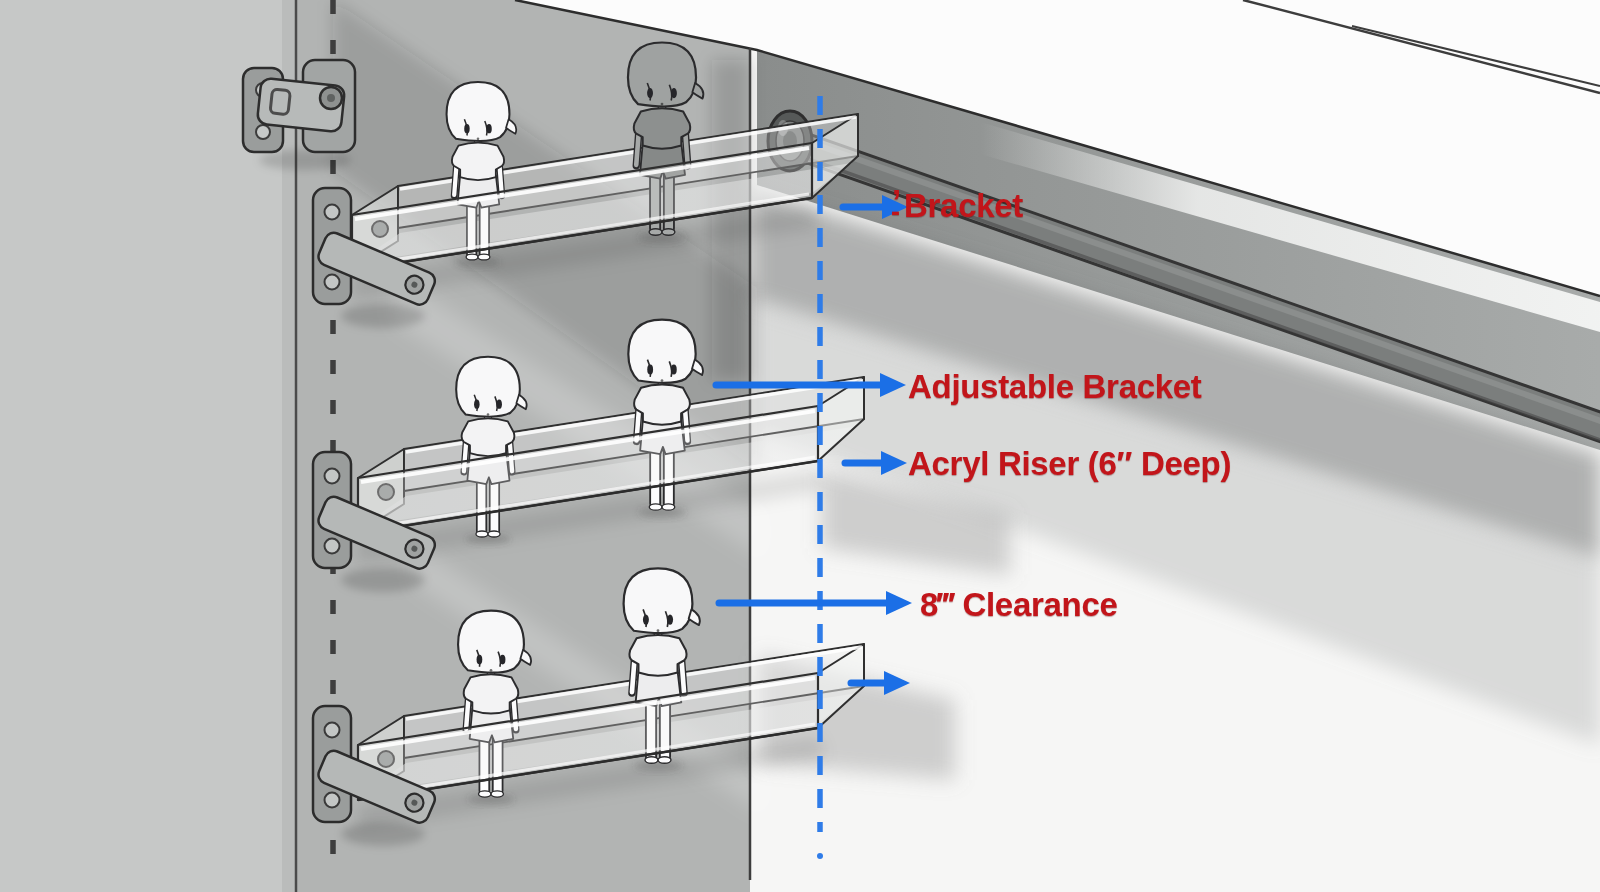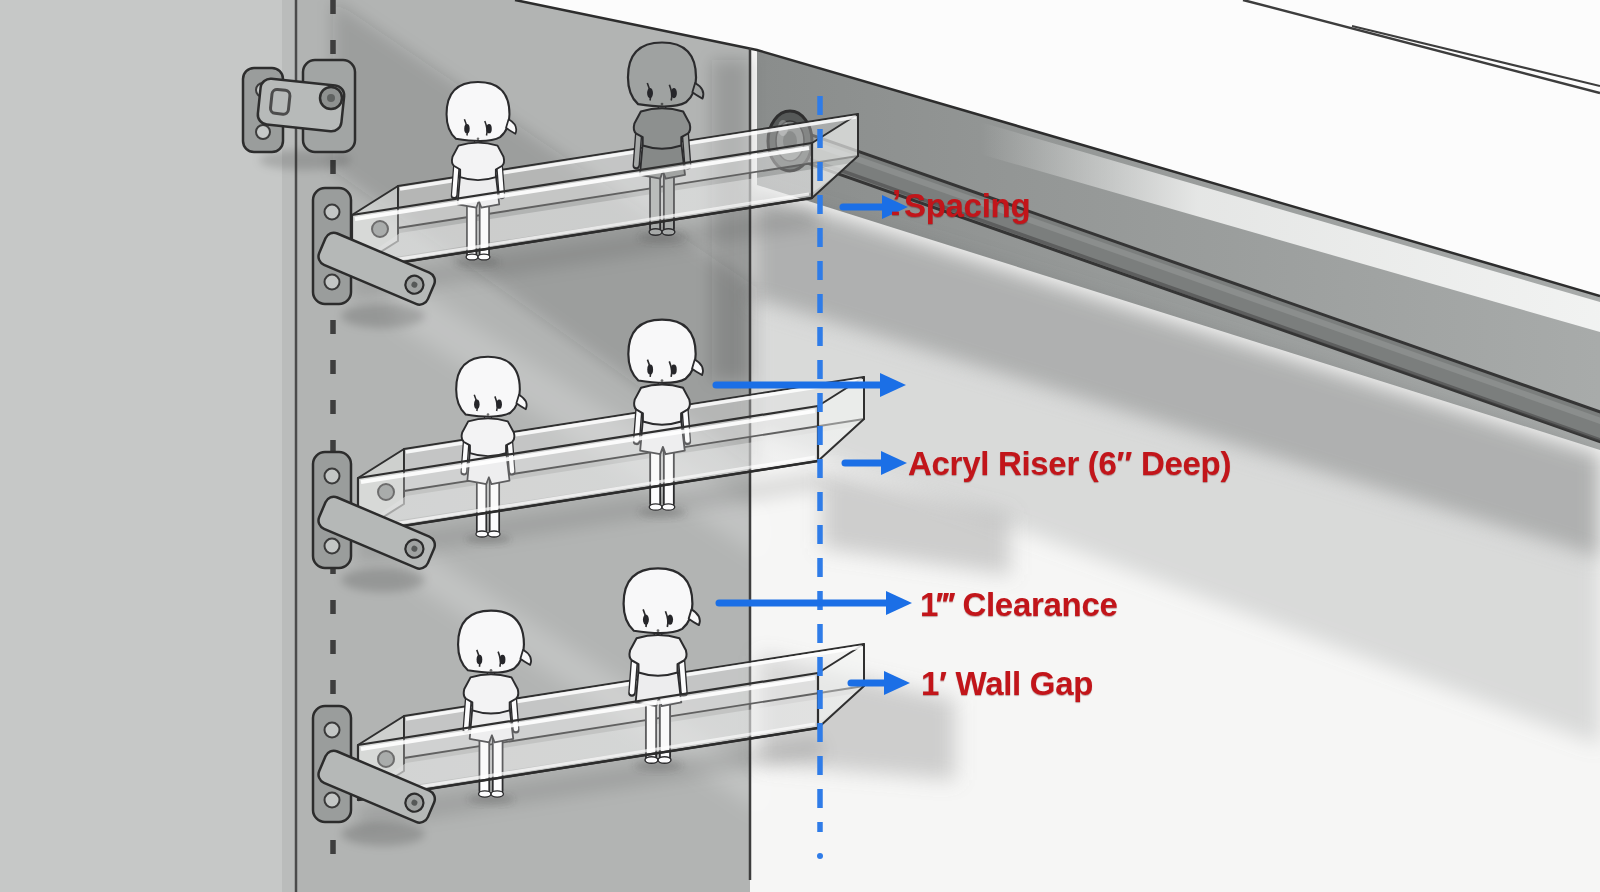--- a/index.html
+++ b/index.html
@@ -238,7 +238,7 @@
 </svg>
 
 <div class="dlabel" style="left:891px;top:206px">
-  <span class="mark"><span class="t">’</span><span class="b">-</span></span><span>Spacing</span>
+  <span class="mark"><span class="t">’</span><span class="b">-</span></span><span>Bracket</span>
 </div>
 <div class="dlabel" style="left:908px;top:464px">Acryl Riser (6″ Deep)</div>
 <div class="dlabel" style="left:920px;top:605px">1‴ Clearance</div>

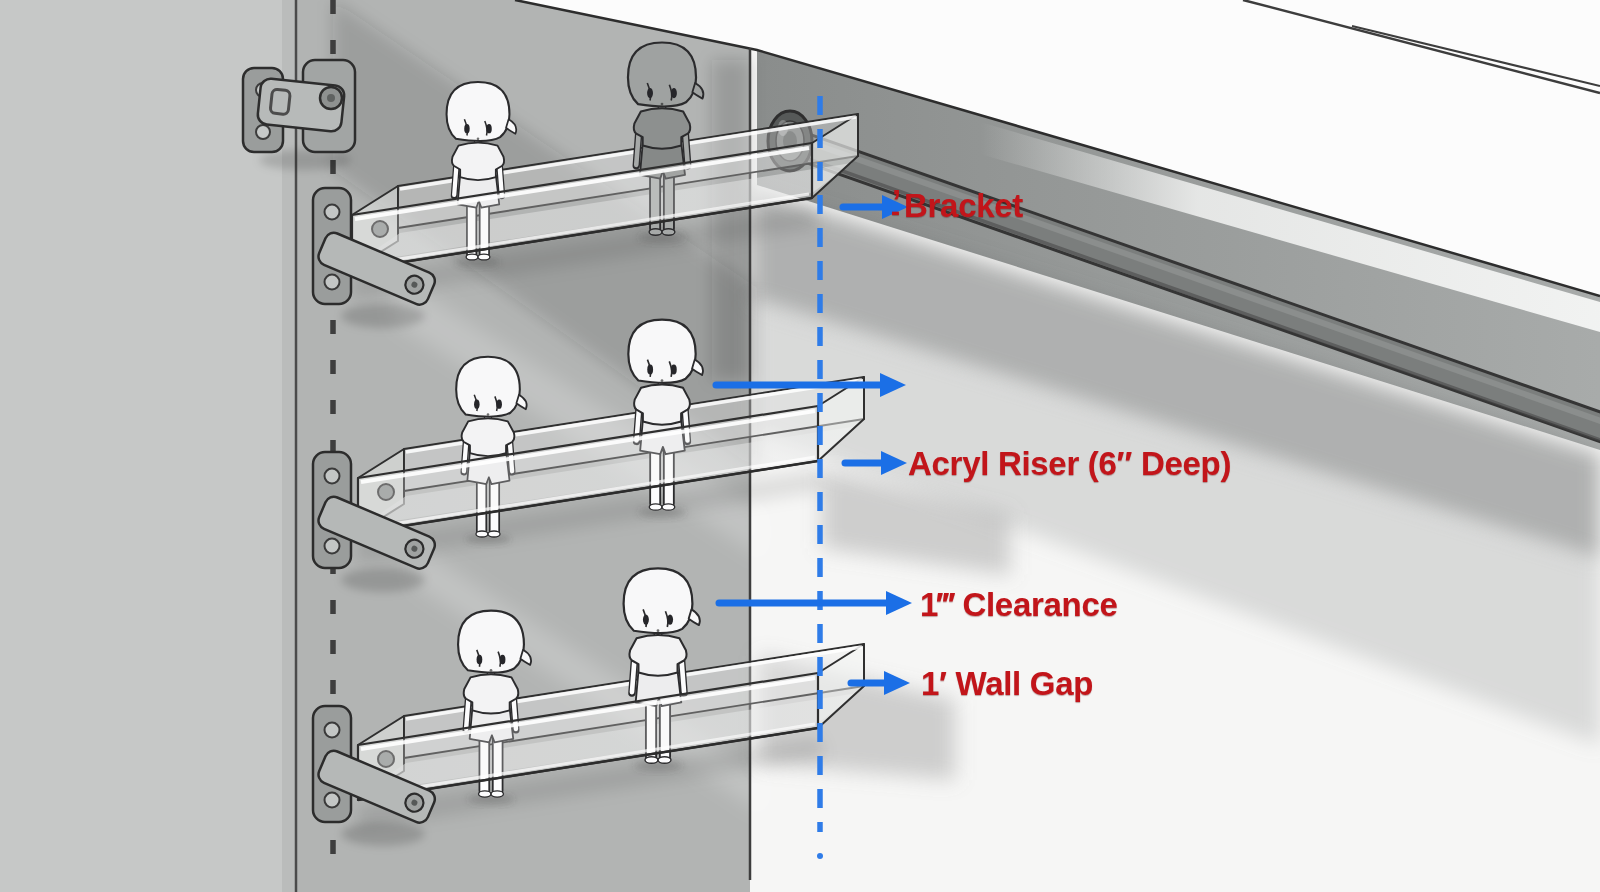--- a/index.html
+++ b/index.html
@@ -240,6 +240,7 @@
 <div class="dlabel" style="left:891px;top:206px">
   <span class="mark"><span class="t">’</span><span class="b">-</span></span><span>Bracket</span>
 </div>
+<div class="dlabel" style="left:908px;top:387px">Adjustable Bracket</div>
 <div class="dlabel" style="left:908px;top:464px">Acryl Riser (6″ Deep)</div>
 <div class="dlabel" style="left:920px;top:605px">1‴ Clearance</div>
 <div class="dlabel" style="left:921px;top:684px">1′ Wall Gap</div>

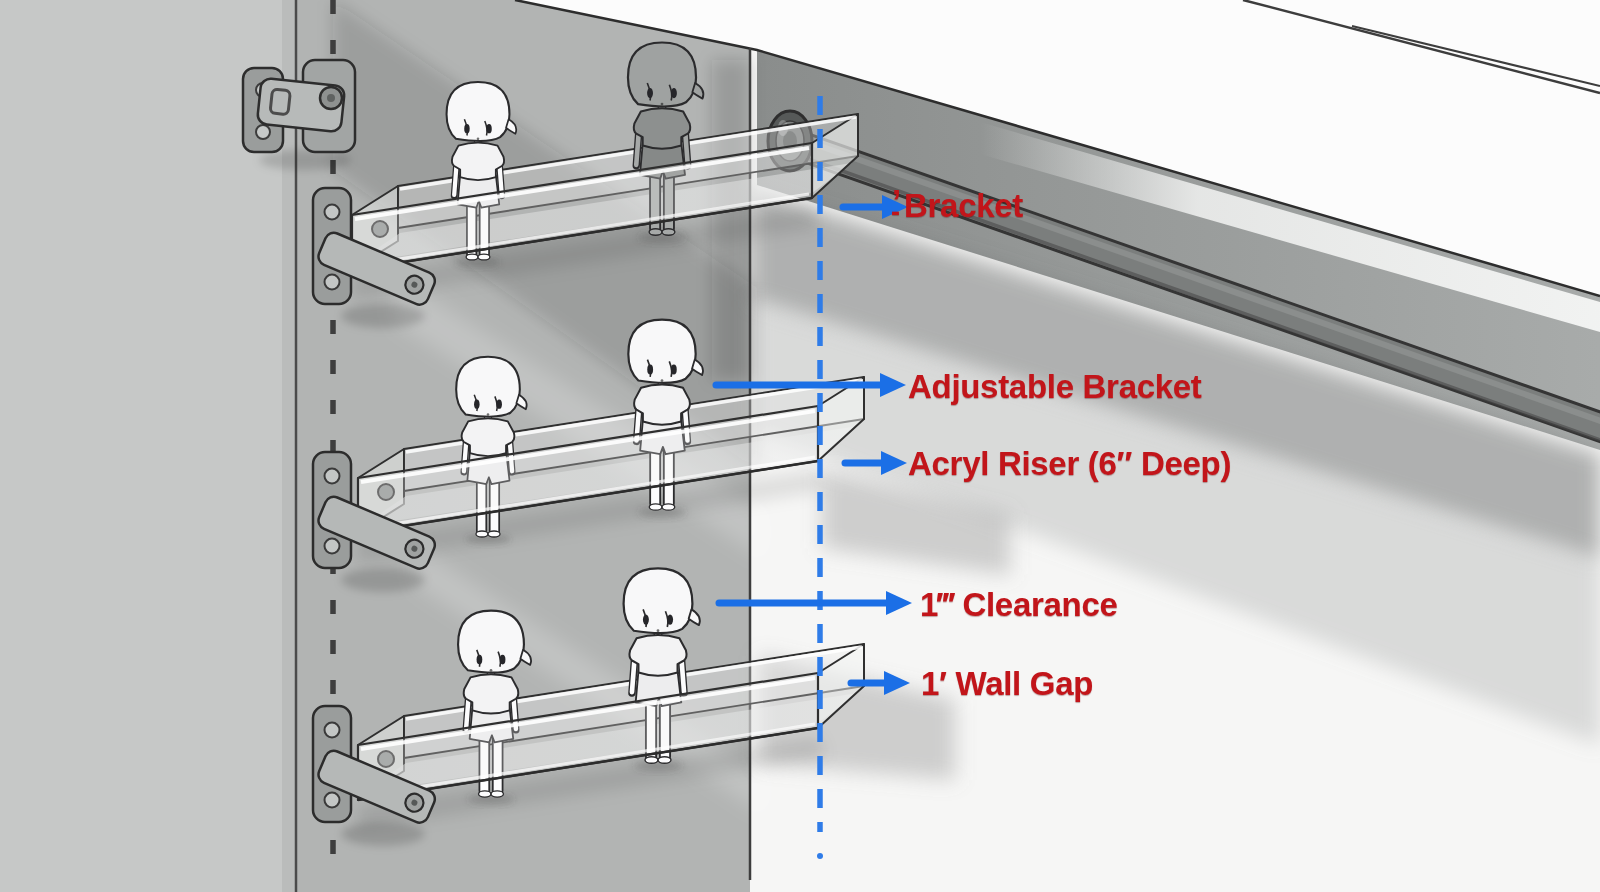--- a/index.html
+++ b/index.html
@@ -242,7 +242,7 @@
 </div>
 <div class="dlabel" style="left:908px;top:387px">Adjustable Bracket</div>
 <div class="dlabel" style="left:908px;top:464px">Acryl Riser (6″ Deep)</div>
-<div class="dlabel" style="left:920px;top:605px">1‴ Clearance</div>
+<div class="dlabel" style="left:920px;top:605px">8‴ Clearance</div>
 <div class="dlabel" style="left:921px;top:684px">1′ Wall Gap</div>
 
 </div>

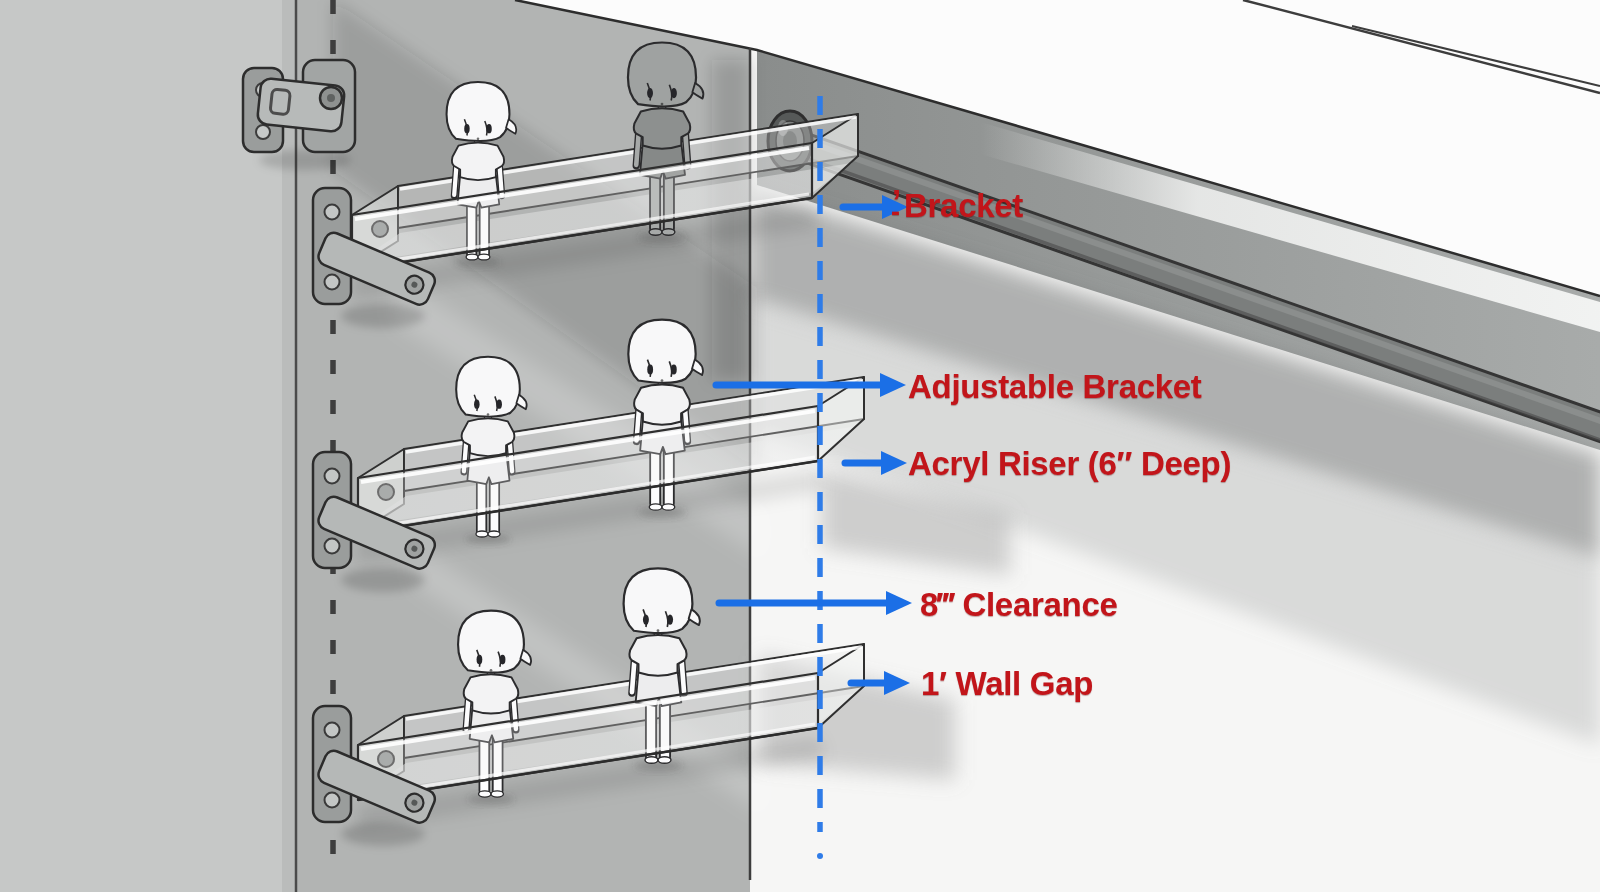--- a/index.html
+++ b/index.html
@@ -243,7 +243,6 @@
 <div class="dlabel" style="left:908px;top:387px">Adjustable Bracket</div>
 <div class="dlabel" style="left:908px;top:464px">Acryl Riser (6″ Deep)</div>
 <div class="dlabel" style="left:920px;top:605px">8‴ Clearance</div>
-<div class="dlabel" style="left:921px;top:684px">1′ Wall Gap</div>
 
 </div>
 

